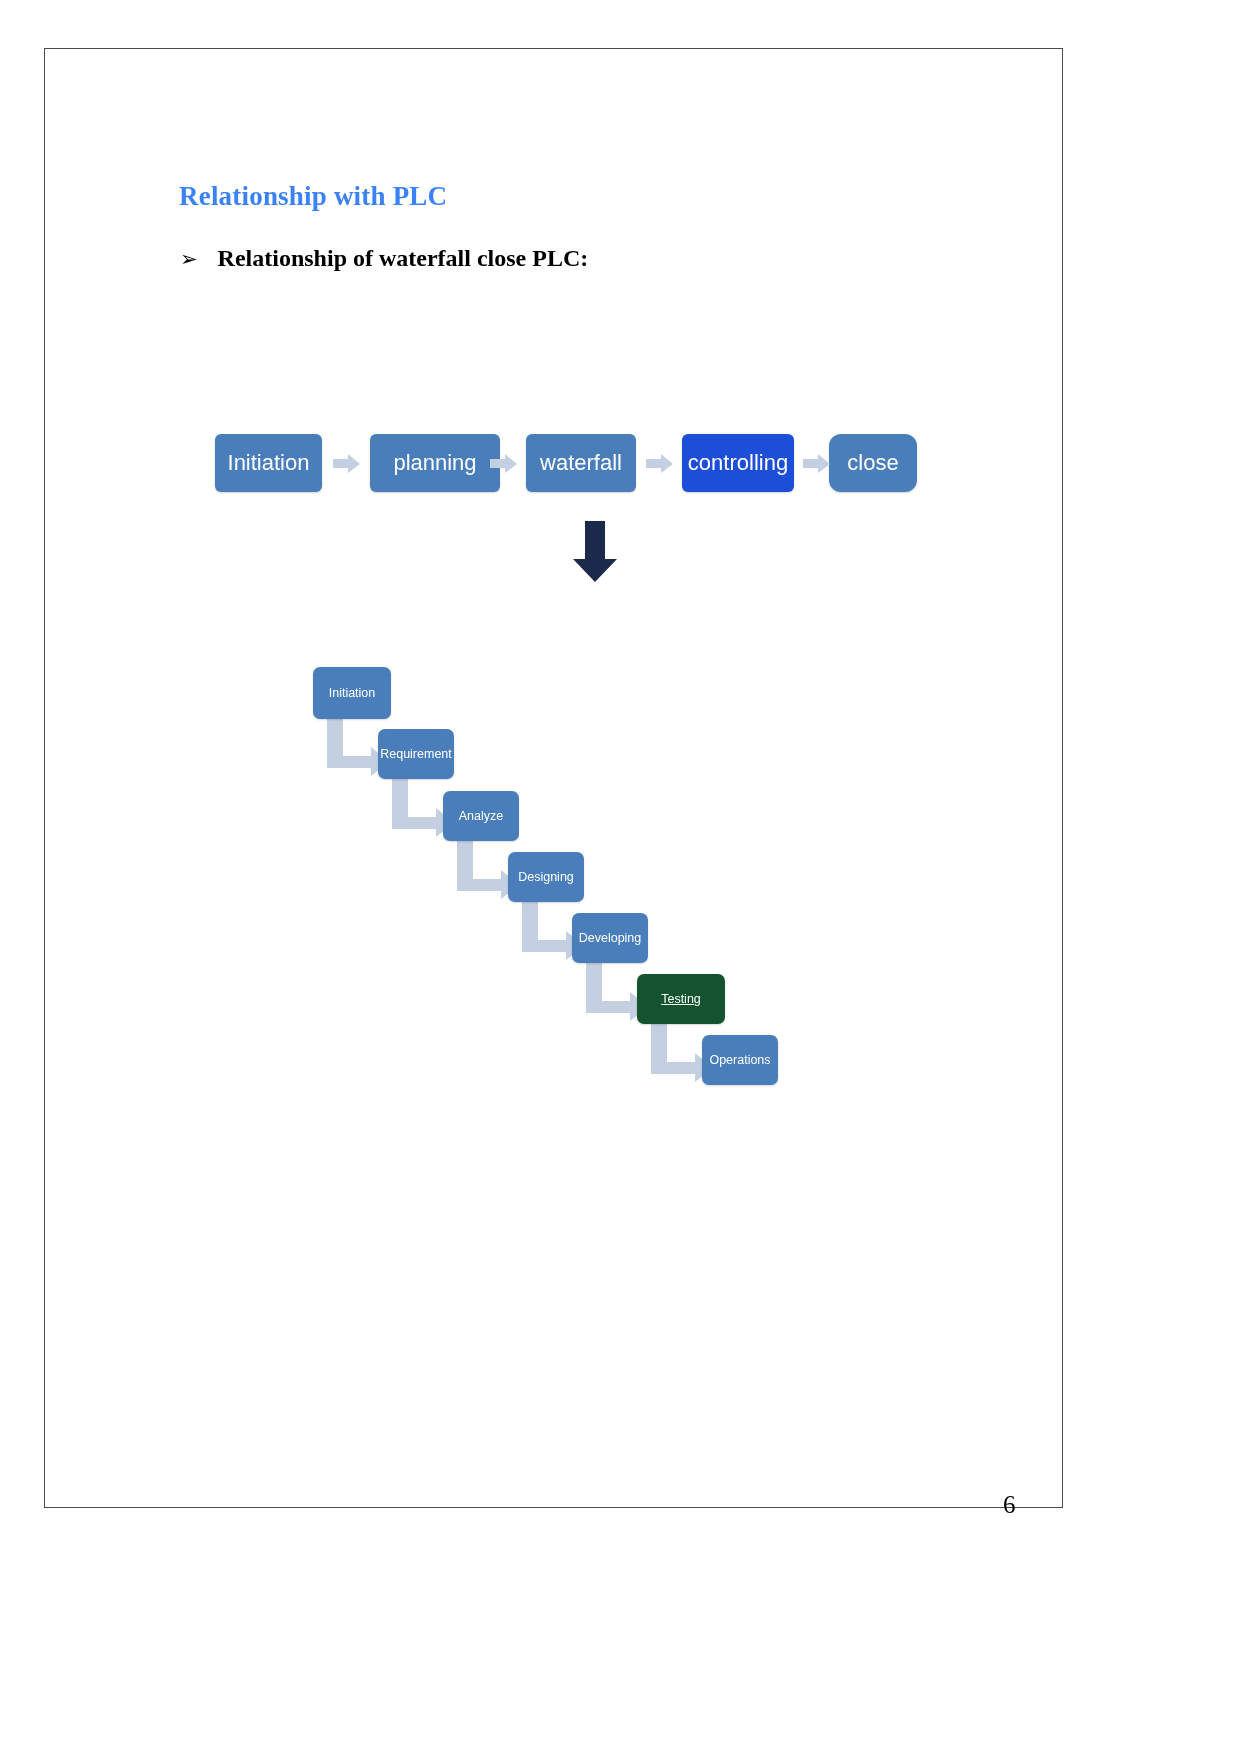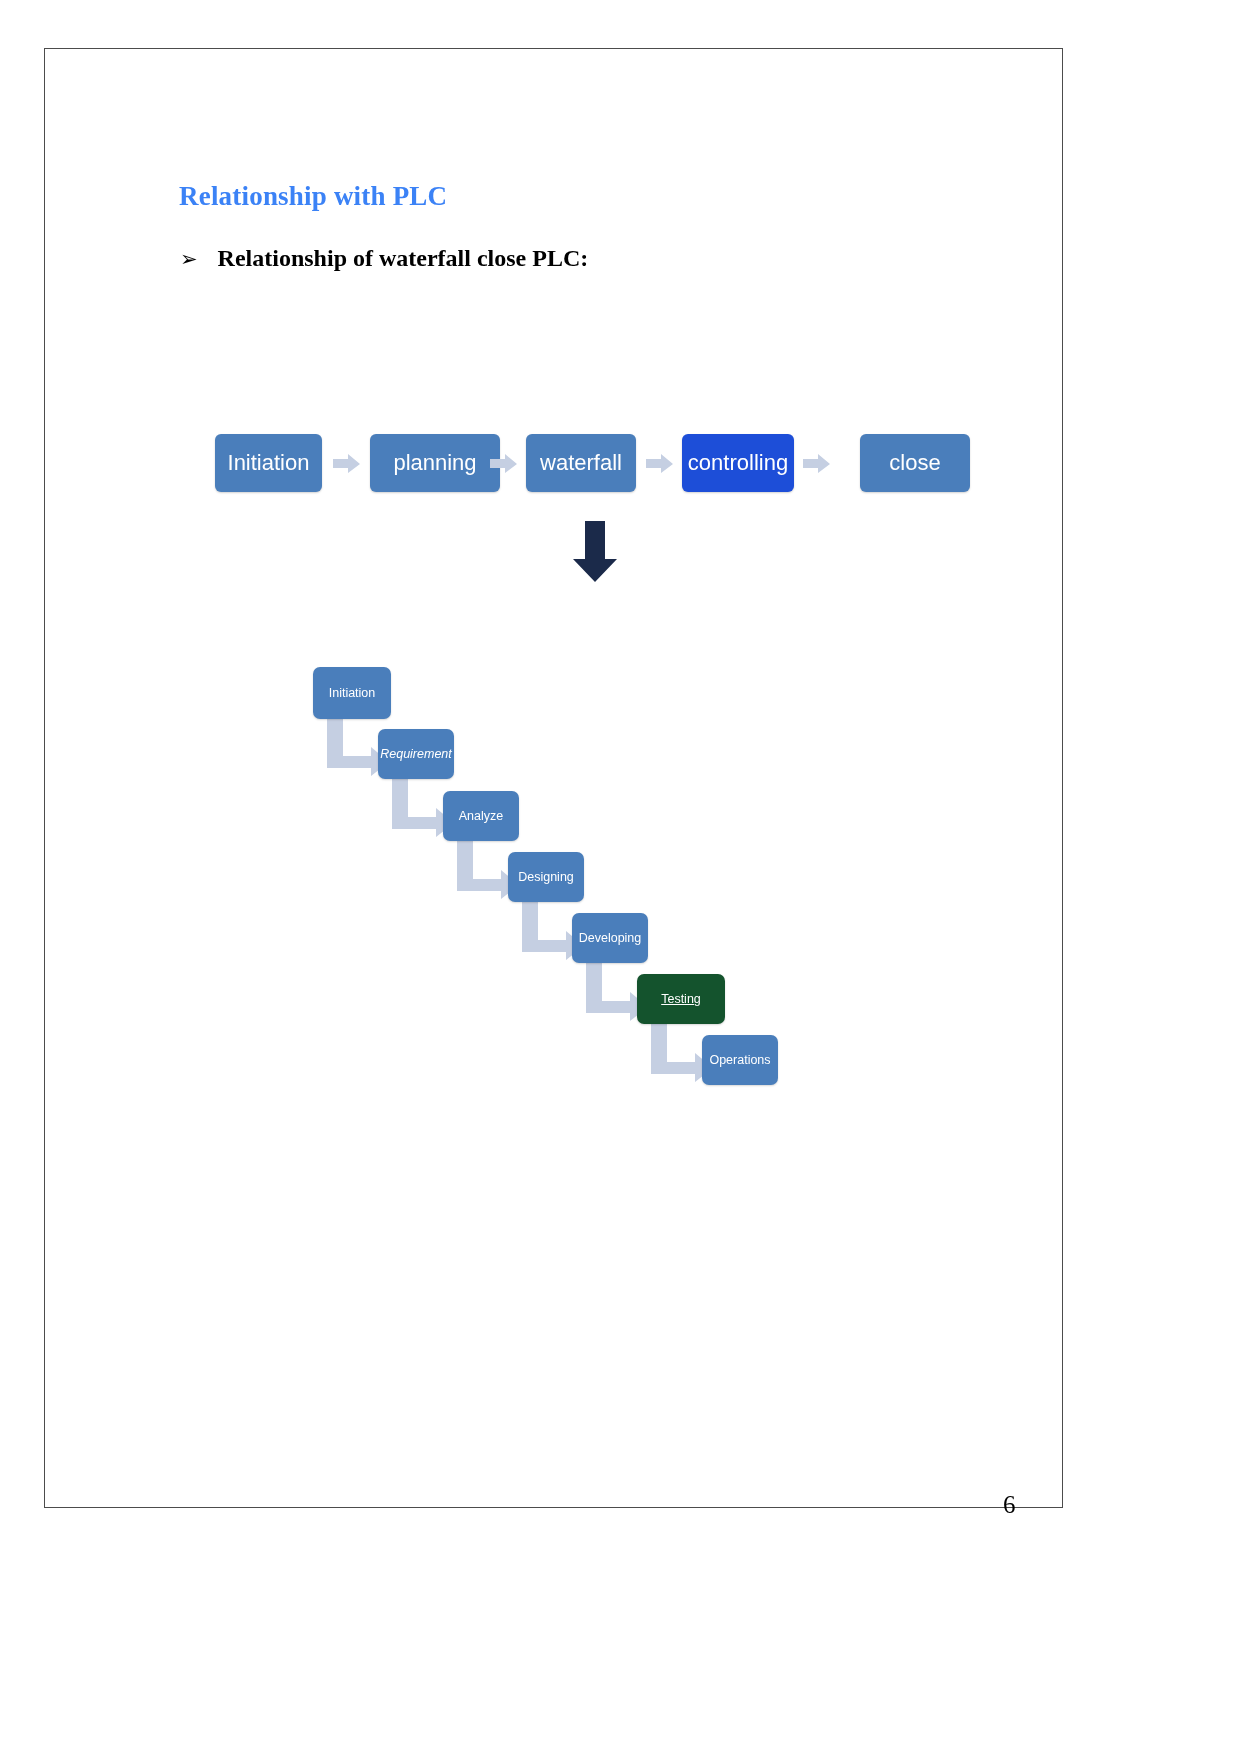--- a/index.html
+++ b/index.html
@@ -169,7 +169,7 @@
         <div class="plc-box" style="left: 467px; width: 112px; background: #1d4ed8;">
           <span>controlling</span>
         </div>
-        <div class="plc-box" style="left: 645px; width: 110px; background: rgb(74, 126, 187);">
+        <div class="plc-box" style="left: 614px; width: 88px; background: rgb(74, 126, 187); border-radius: 12px;">
           <span>close</span>
         </div>
         <div class="plc-arrow" style="left: 118px;">

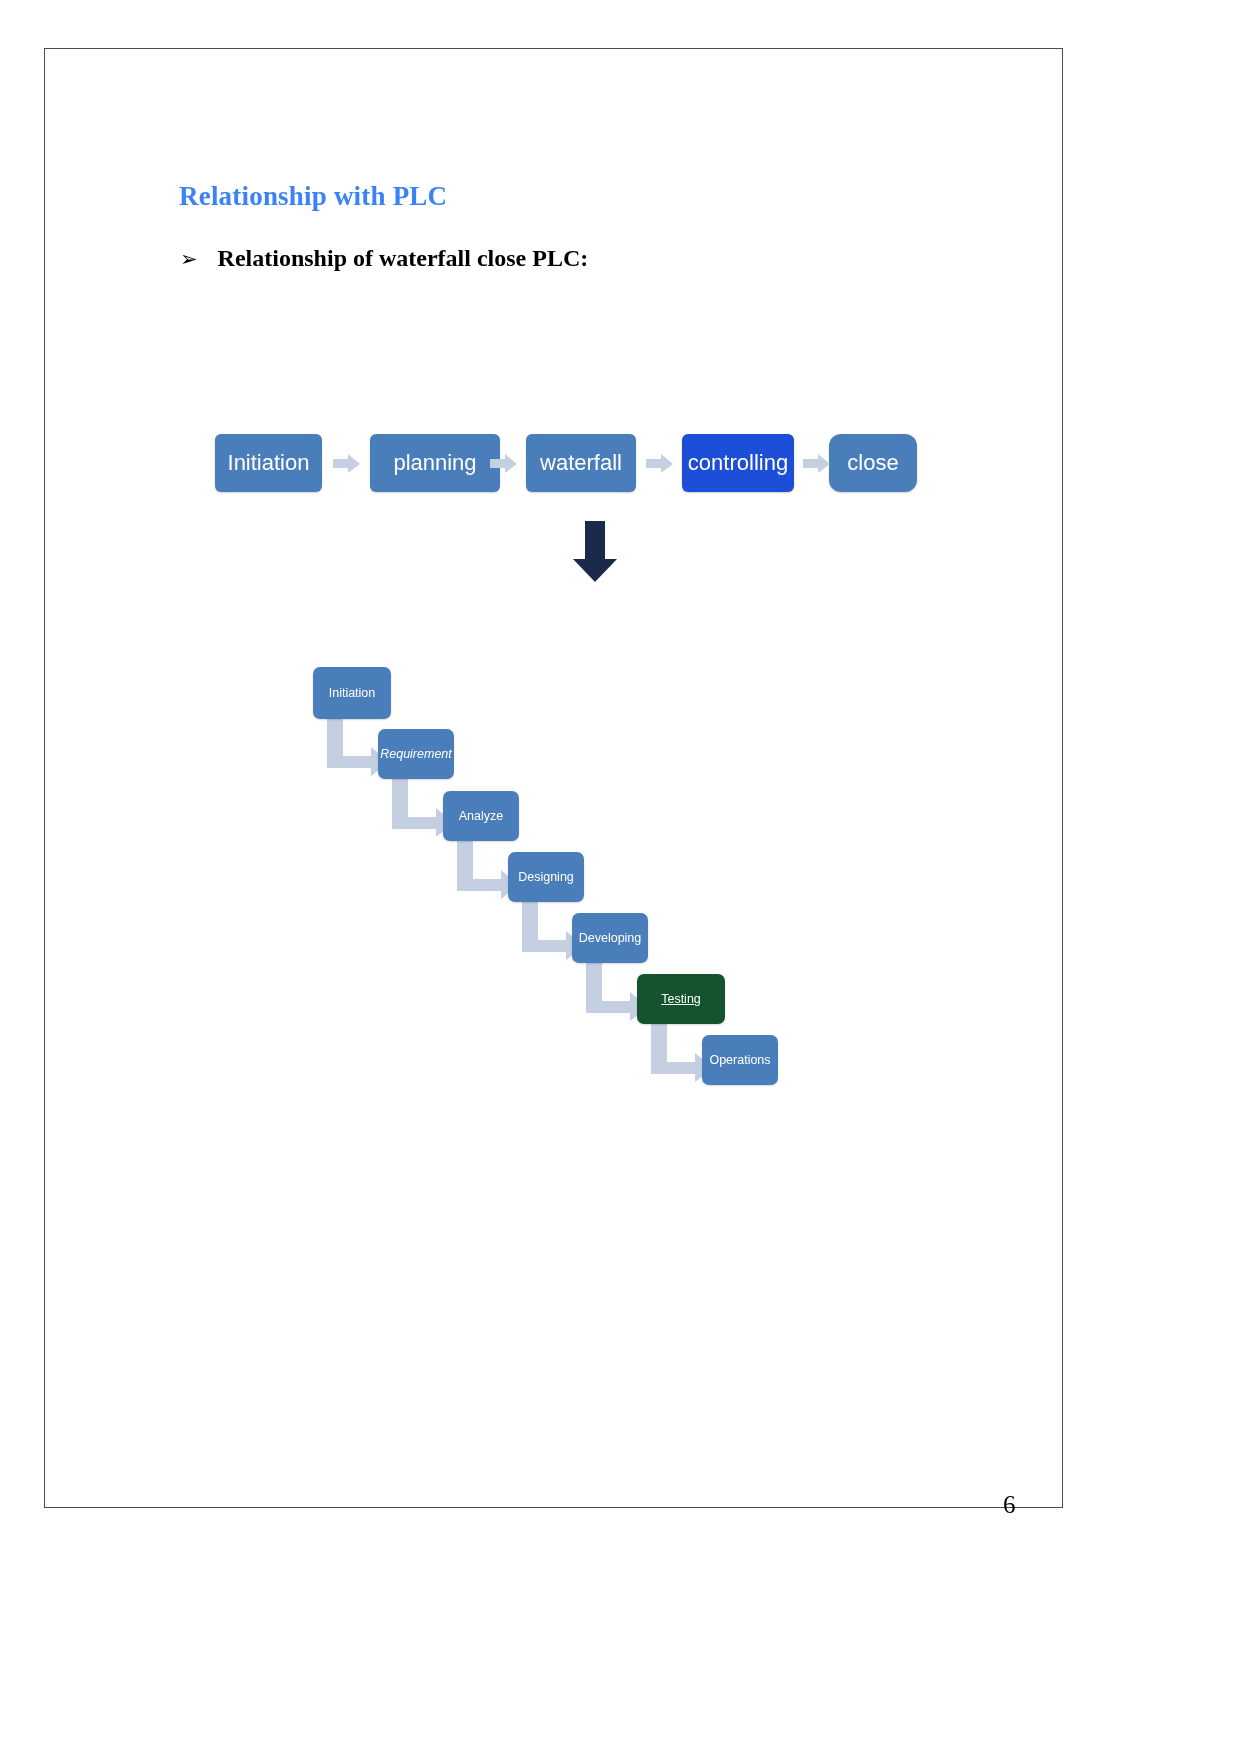--- a/index.html
+++ b/index.html
@@ -234,7 +234,7 @@
         <div class="wf-box" style="left: 6px; top: 0px; width: 78px; height: 52px; background: rgb(74, 126, 187);">
           <span>Initiation</span>
         </div>
-        <div class="wf-box" style="left: 71px; top: 62px; width: 76px; height: 50px; background: rgb(74, 126, 187); font-style: italic;">
+        <div class="wf-box" style="left: 71px; top: 62px; width: 76px; height: 50px; background: rgb(74, 126, 187);">
           <span>Requirement</span>
         </div>
         <div class="wf-box" style="left: 136px; top: 124px; width: 76px; height: 50px; background: rgb(74, 126, 187);">

